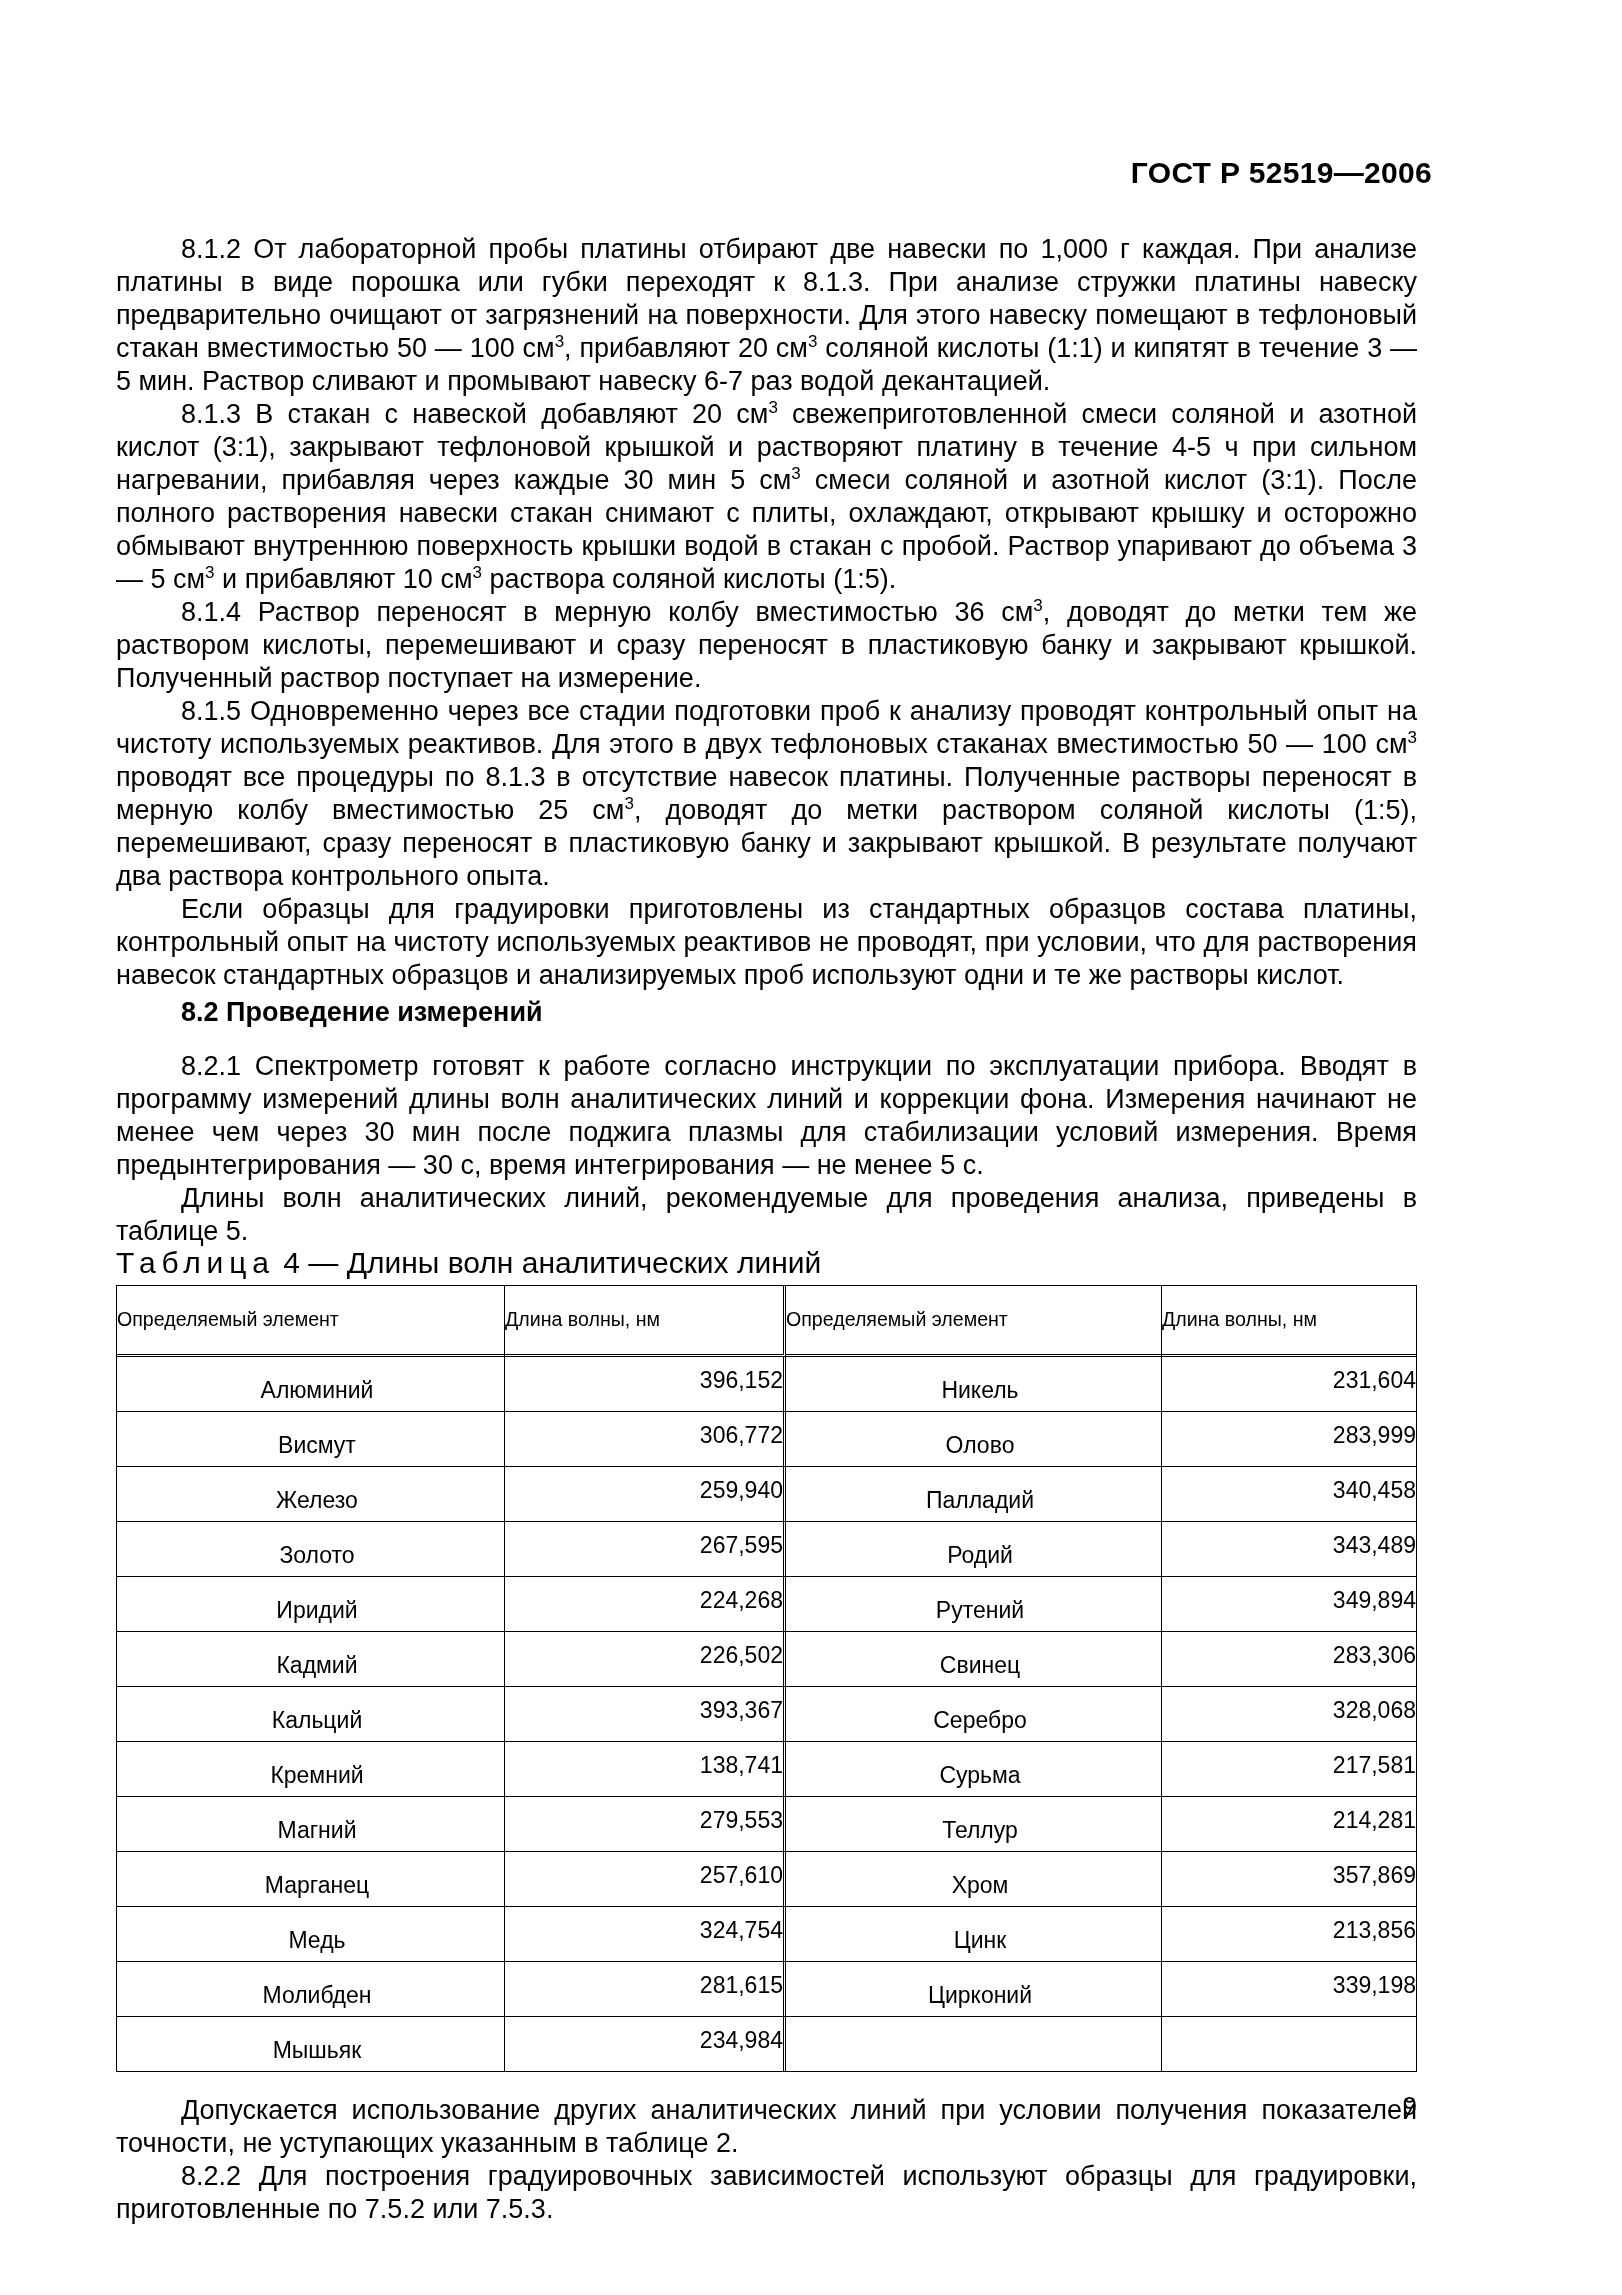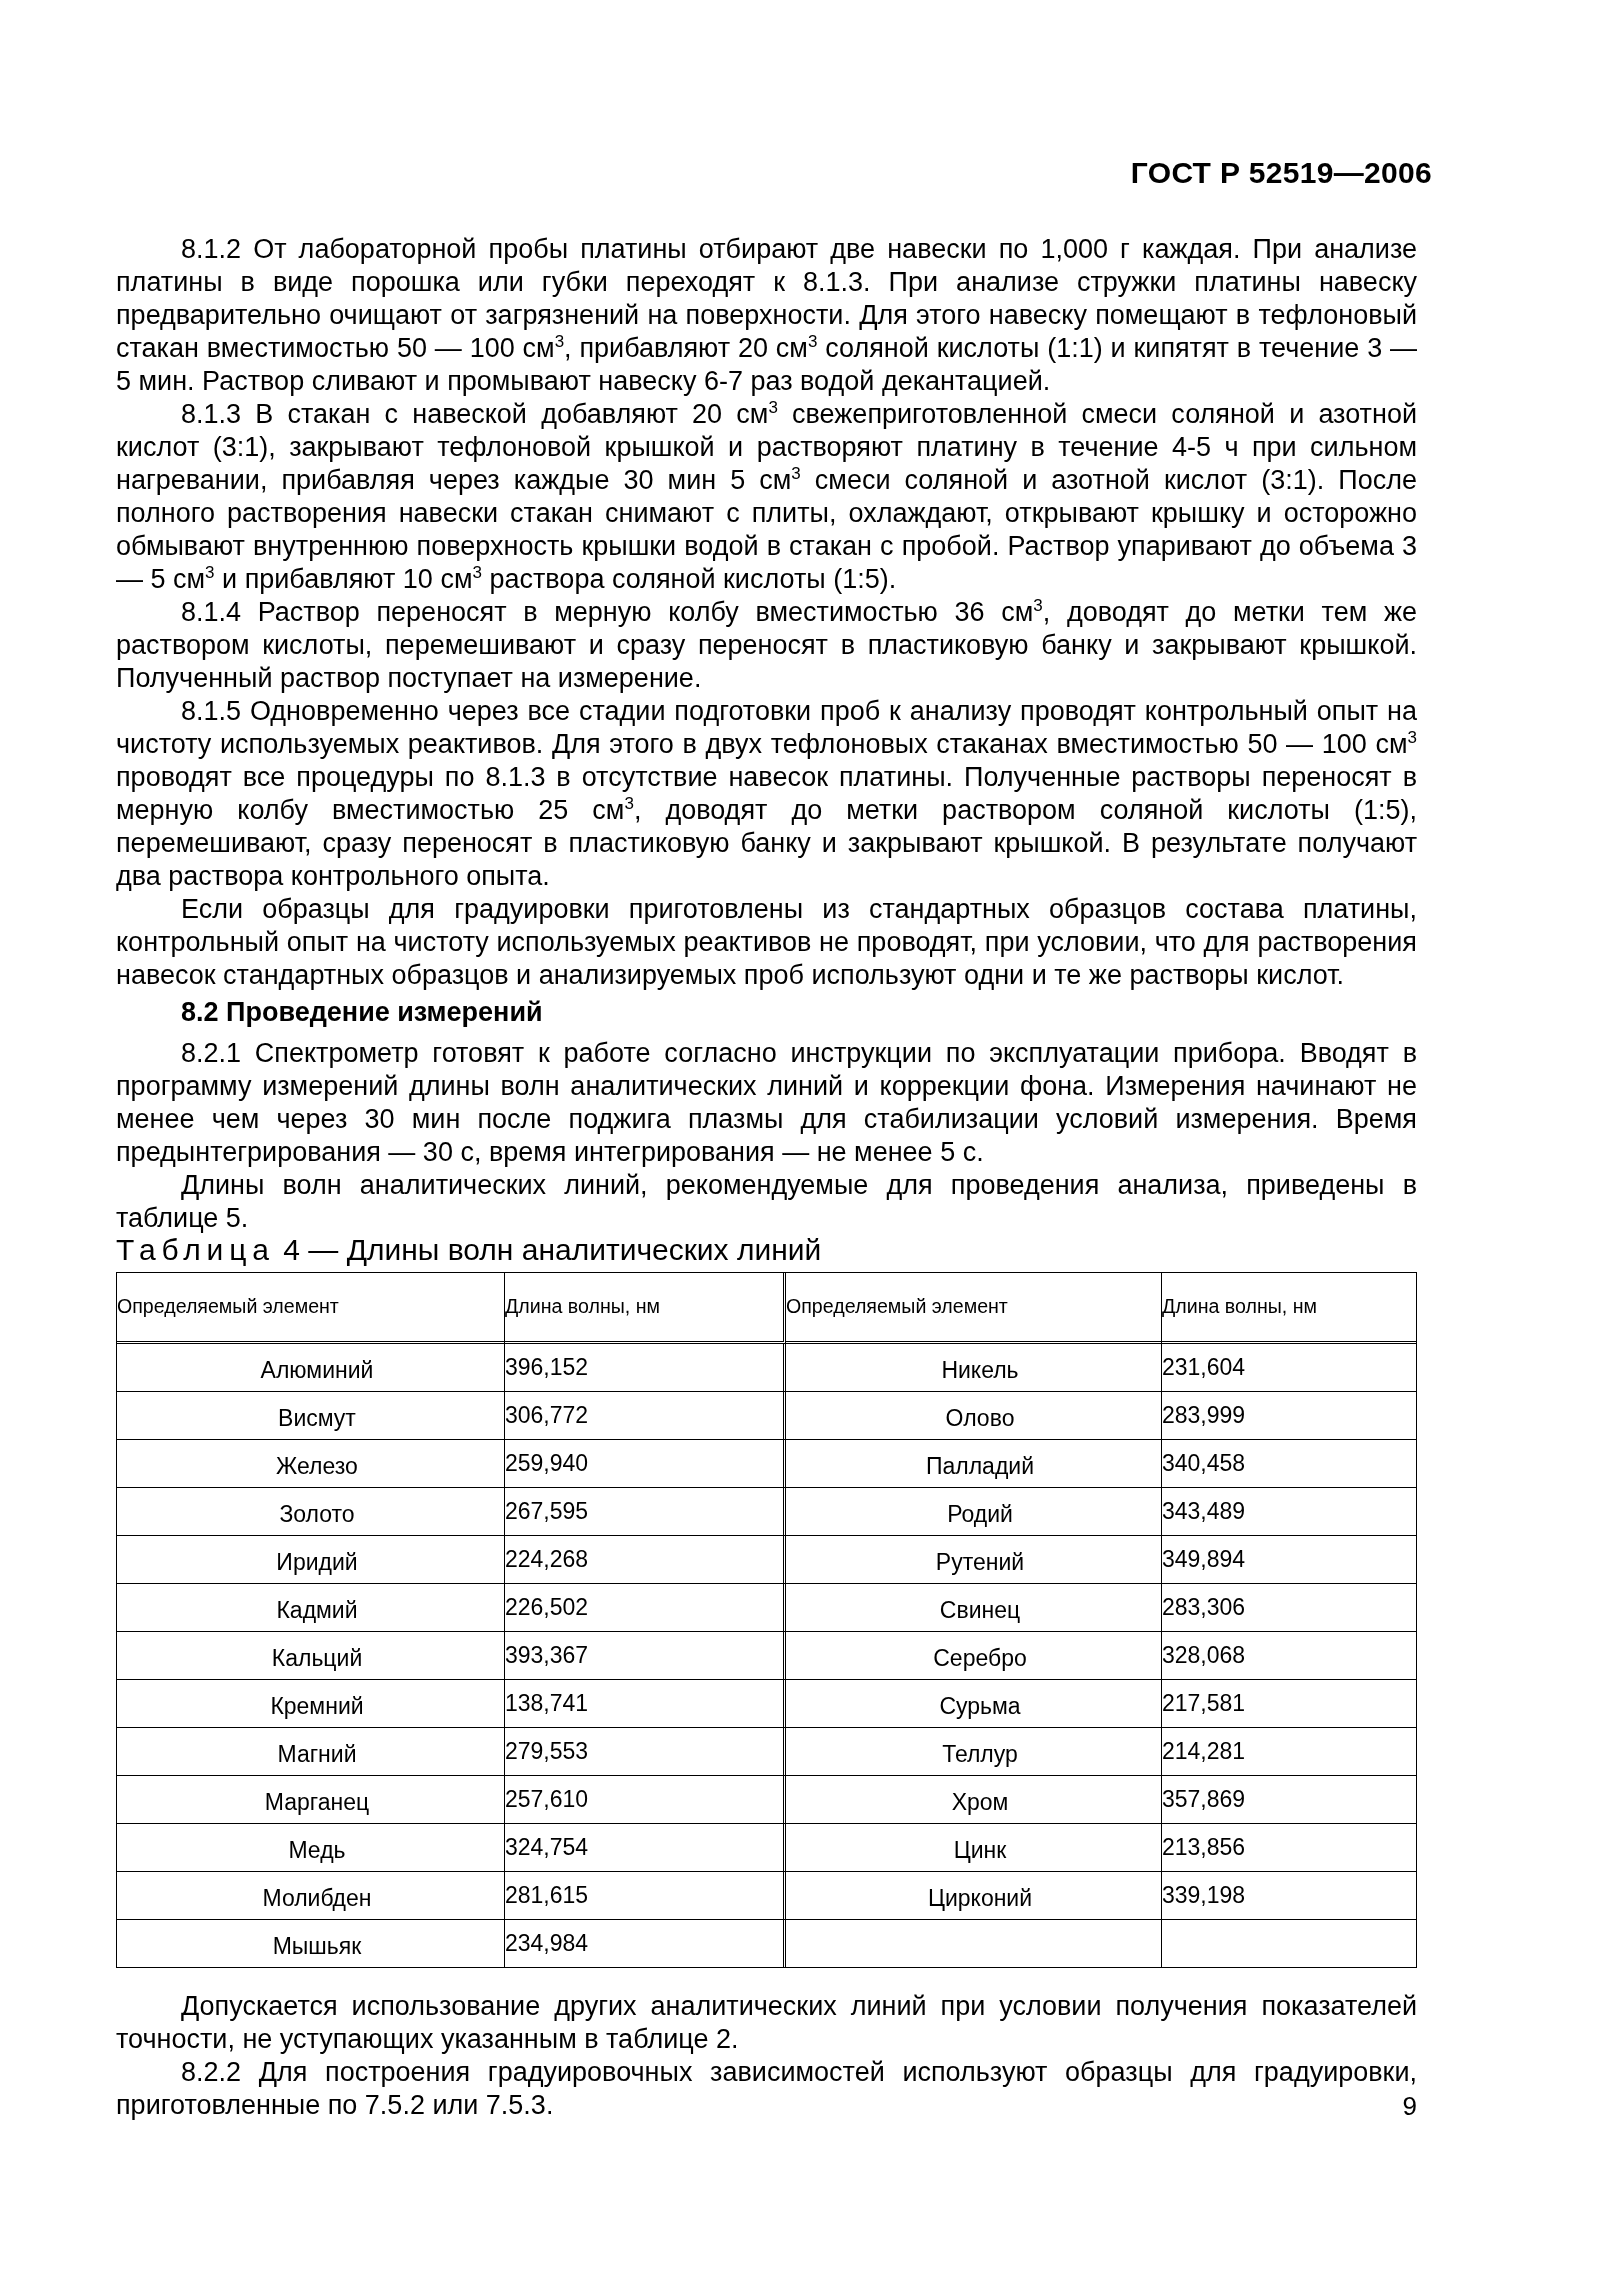--- a/index.html
+++ b/index.html
@@ -10,7 +10,7 @@
   .body-text { position: absolute; left: 116px; width: 1301px; top: 233px;
                font-size: 27px; line-height: 33px; text-align: justify; }
   .body-text p { margin: 0; text-indent: 65px; }
-  .body-text p.heading { font-weight: bold; margin-top: 3.9px; margin-bottom: 8px; }
+  .body-text p.heading { font-weight: bold; margin-top: 3.9px; margin-bottom: 21px; }
   sup { font-size: 17px; line-height: 0; vertical-align: 9.8px; }
   .table-caption { margin-top: 22px; text-indent: 0 !important; font-size: 30px; line-height: 29px; }
   .caption-word { letter-spacing: 5.9px; }

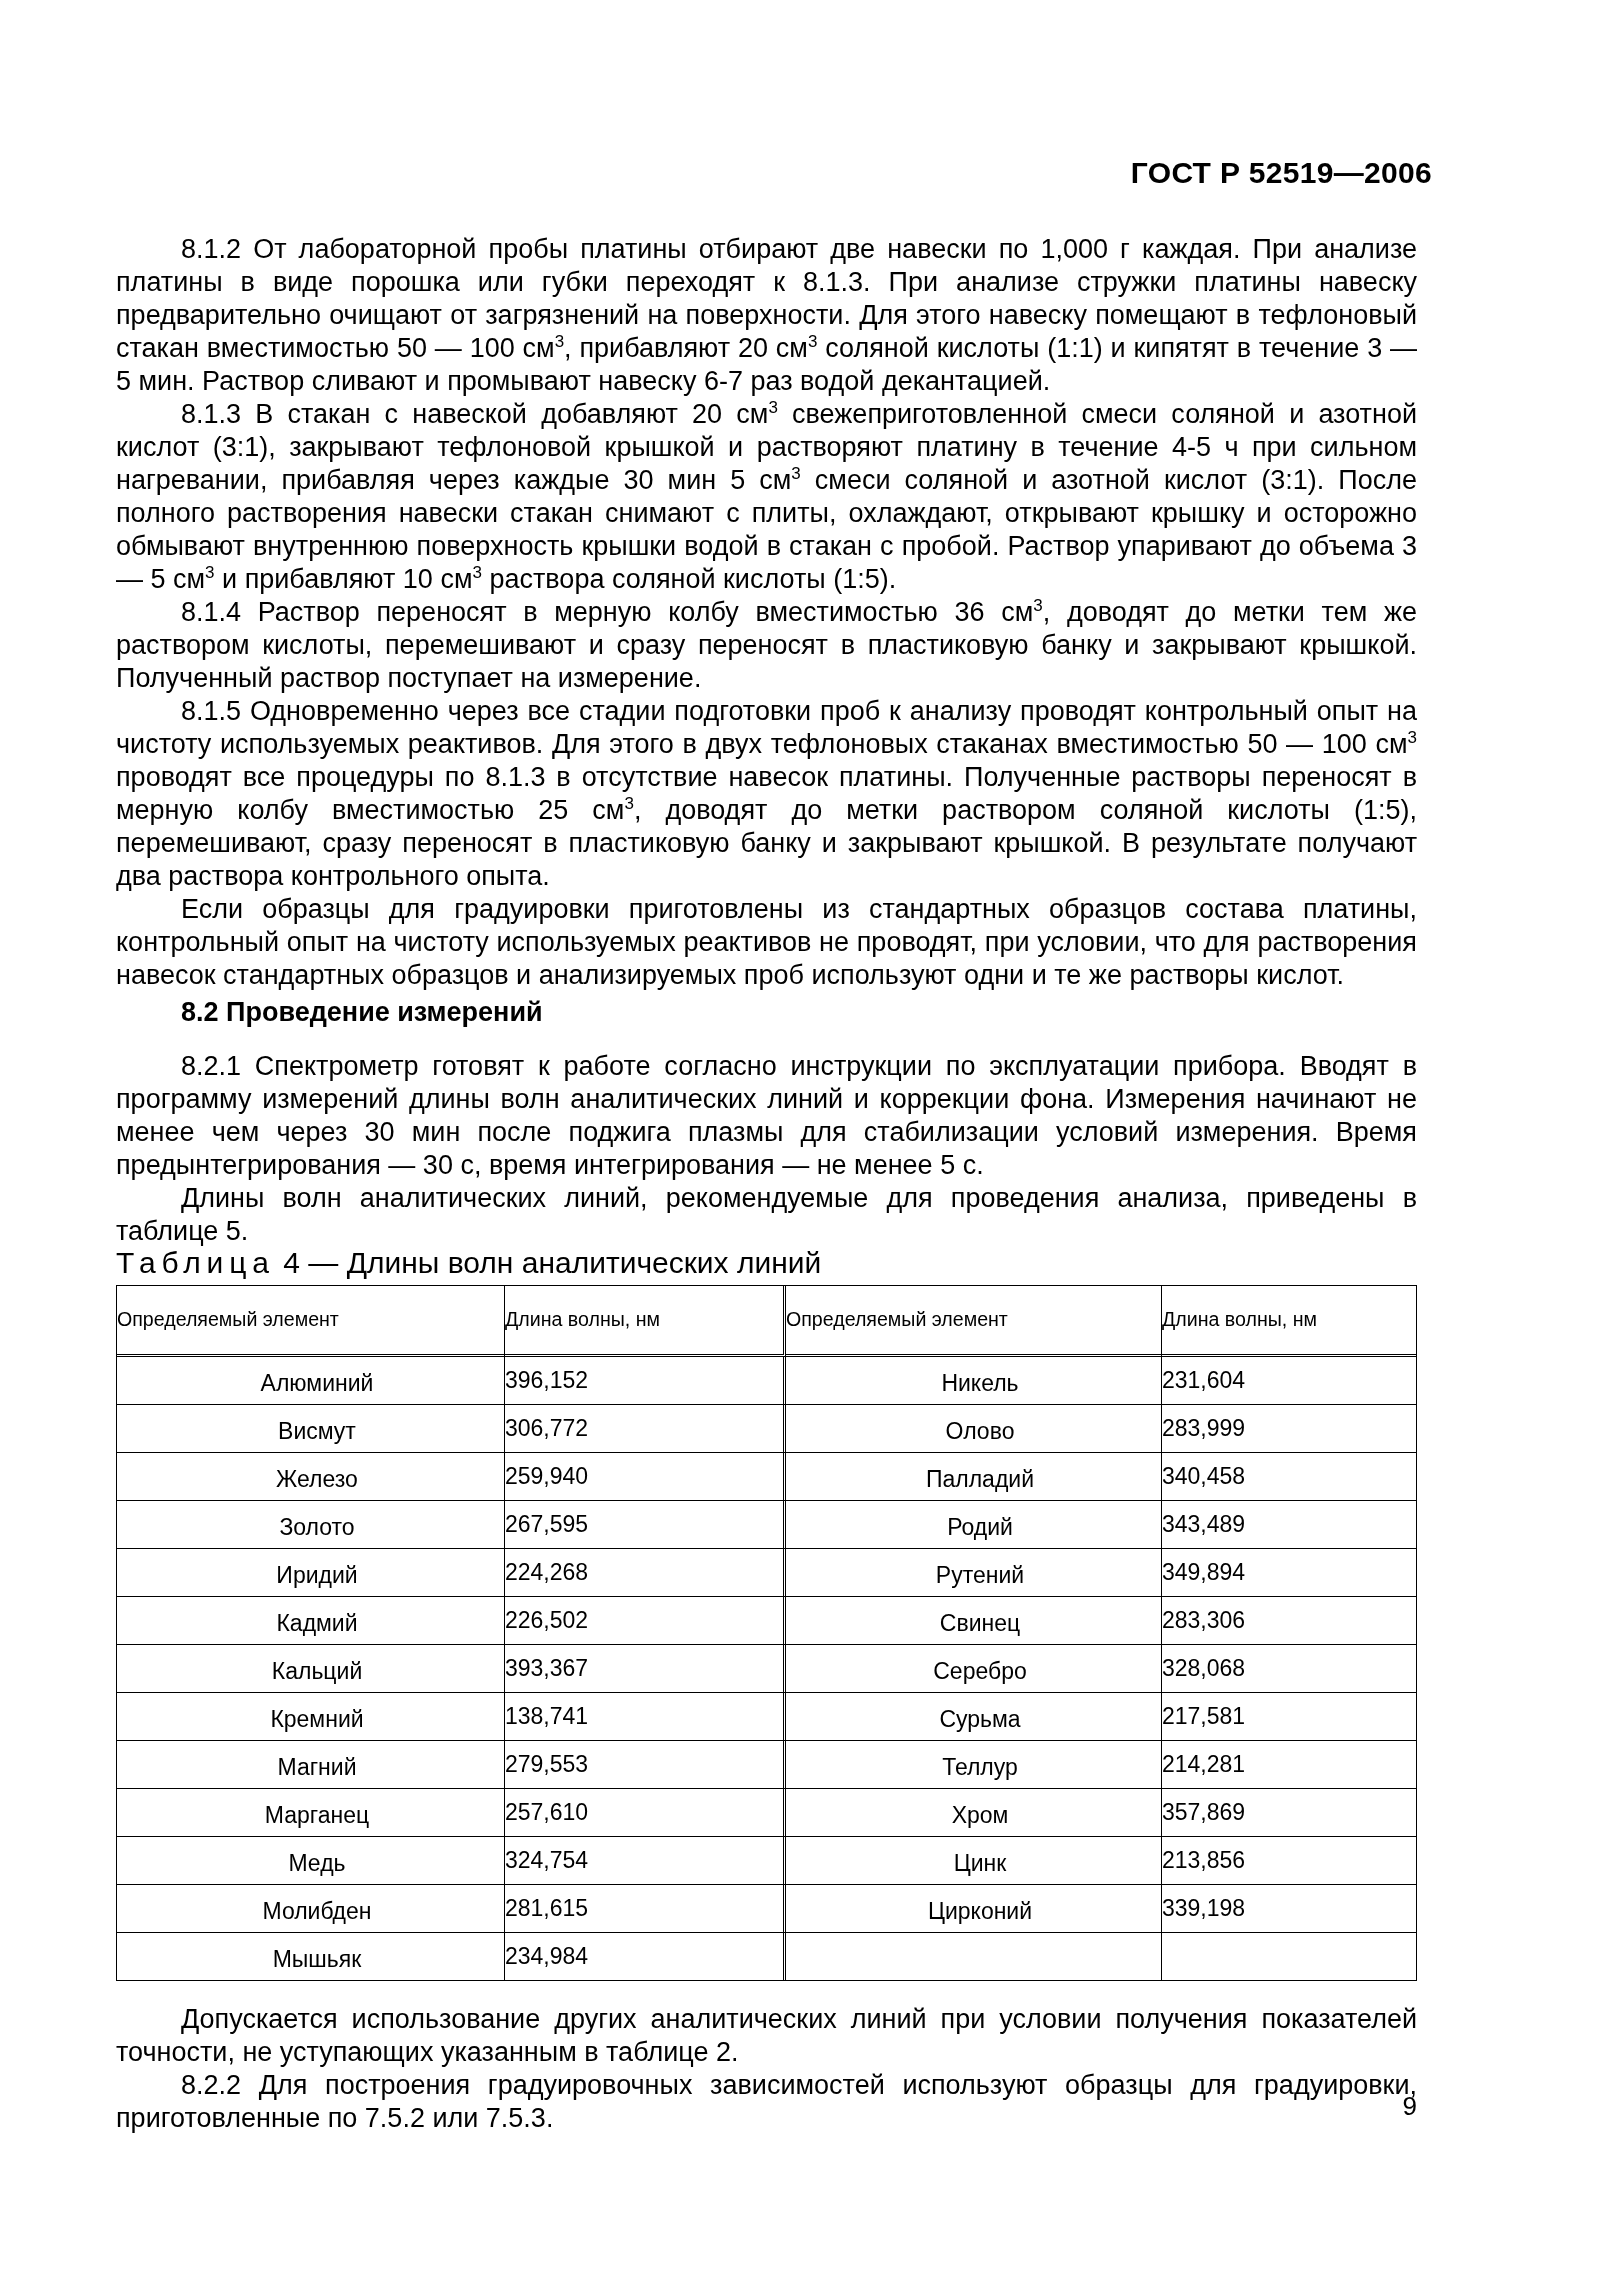--- a/index.html
+++ b/index.html
@@ -22,7 +22,7 @@
   table.wl thead th { border-top: 1.3px solid #000; height: 68px; vertical-align: middle;
              font-weight: normal; font-size: 19.6px; border-bottom: 3.9px double #000; }
   table.wl .name { text-align: center; padding-left: 13px; padding-bottom: 3.9px; }
-  table.wl .val { text-align: left; padding-bottom: 7px; }
+  table.wl .val { text-align: right; padding-bottom: 14px; }
   table.wl .split { border-right: 3.9px double #000; }
   .page-number { position: absolute; top: 2091px; right: 206px; font-size: 26px; }
 </style>

